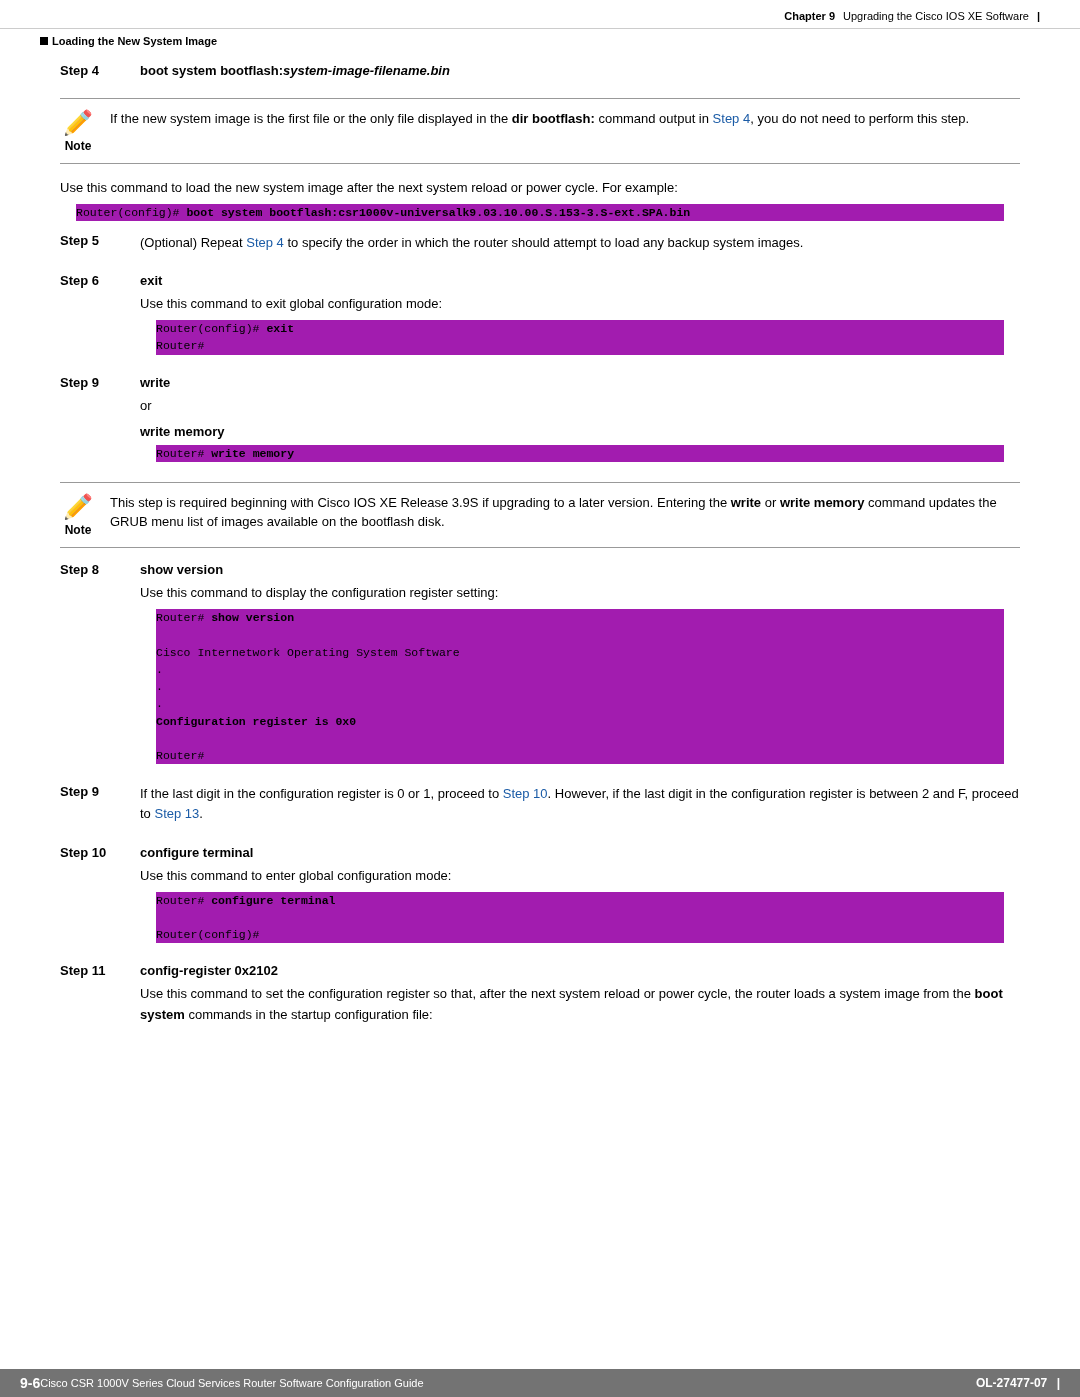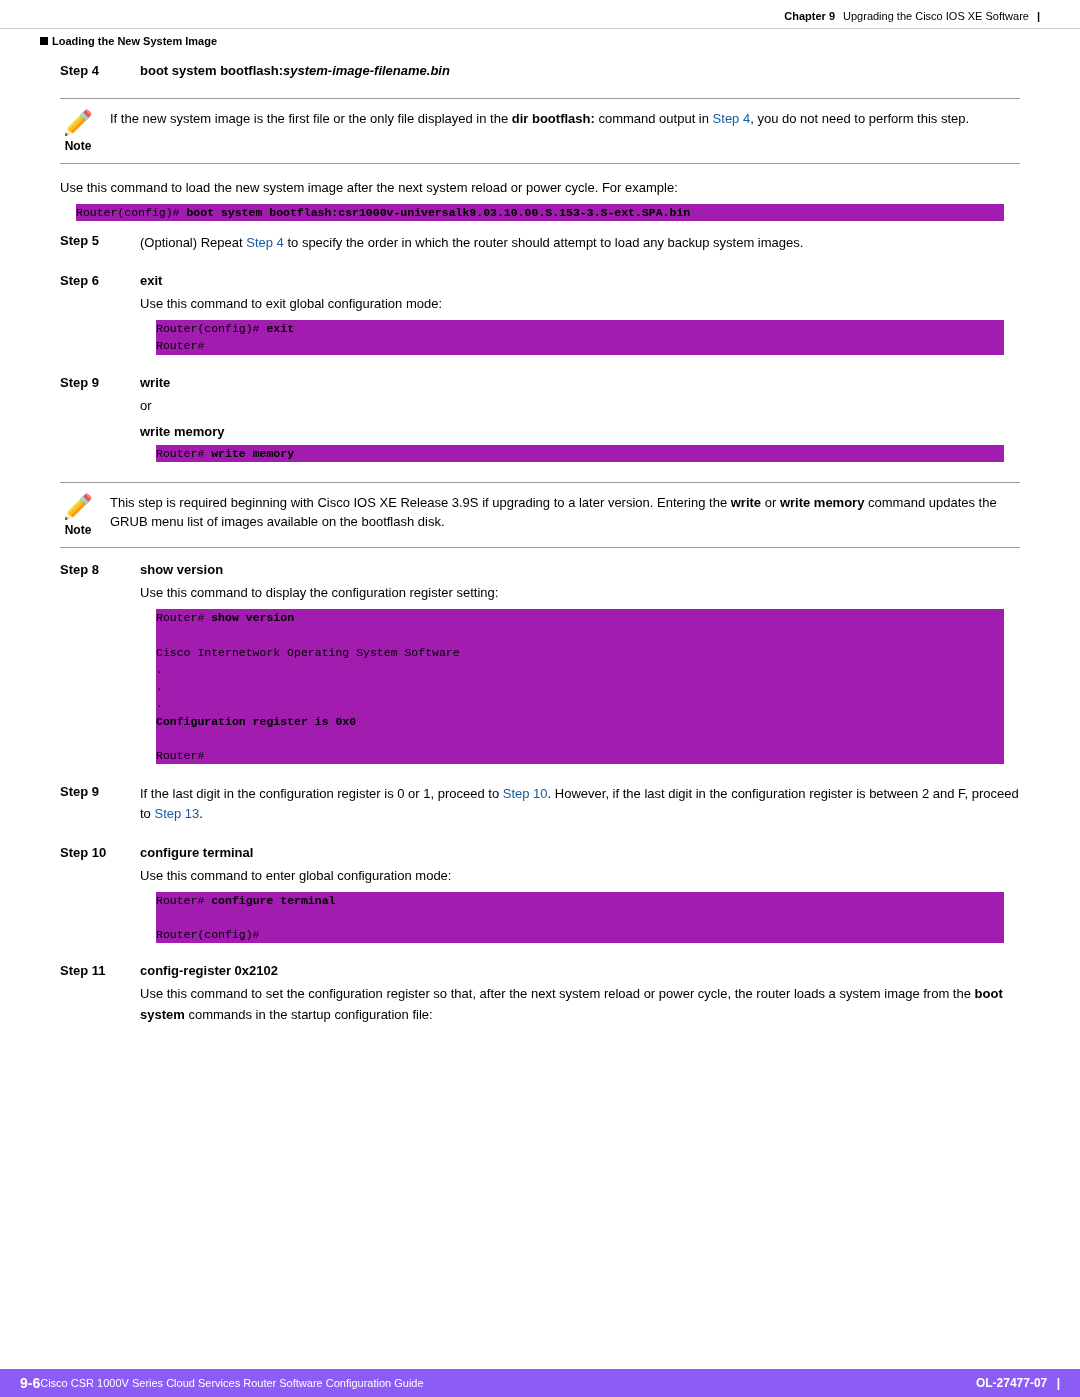--- a/index.html
+++ b/index.html
@@ -153,7 +153,7 @@
       bottom: 0;
       left: 0;
       right: 0;
-      background: #8b5cf6;
+      background: #737373;
       color: #fff;
       display: flex;
       justify-content: space-between;

